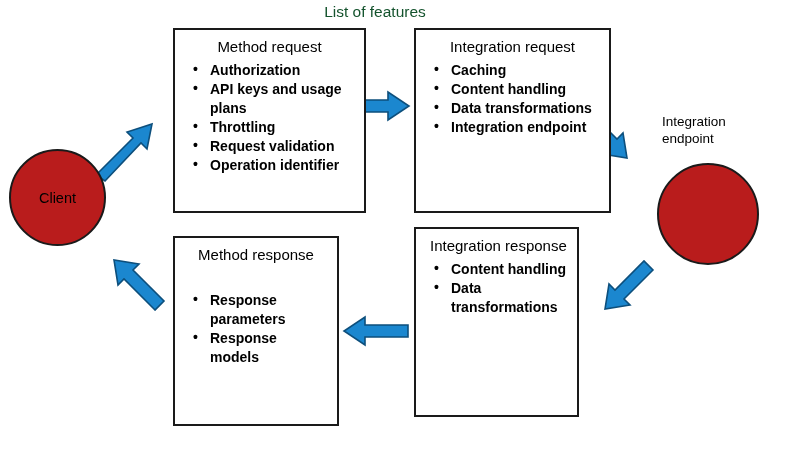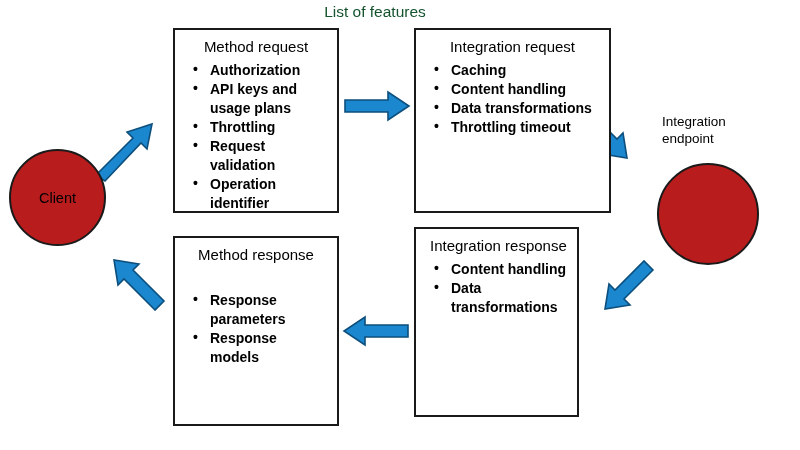--- a/index.html
+++ b/index.html
@@ -76,7 +76,7 @@
     line-height: 19px;
   }
   
-  #box-method-request    { left: 173px; top: 28px;  width: 166px; height: 185px; }
+  #box-method-request    { left: 173px; top: 28px;  width: 193px; height: 185px; }
   #box-integration-request { left: 414px; top: 28px;  width: 197px; height: 185px; }
   #box-method-response   { left: 173px; top: 236px; width: 166px; height: 190px; }
   #box-integration-response { left: 414px; top: 227px; width: 165px; height: 190px; }

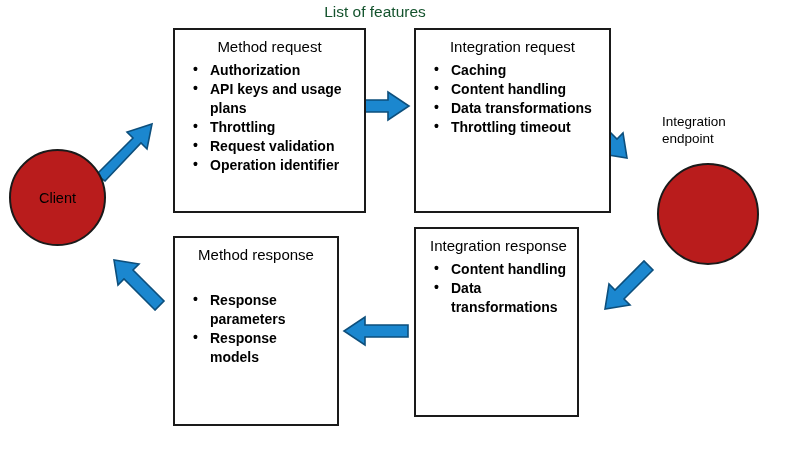--- a/index.html
+++ b/index.html
@@ -172,7 +172,7 @@
       <li>Caching</li>
       <li>Content handling</li>
       <li>Data transformations</li>
-      <li>Throttling timeout</li>
+      <li>Integration endpoint</li>
     </ul>
   </div>
 

